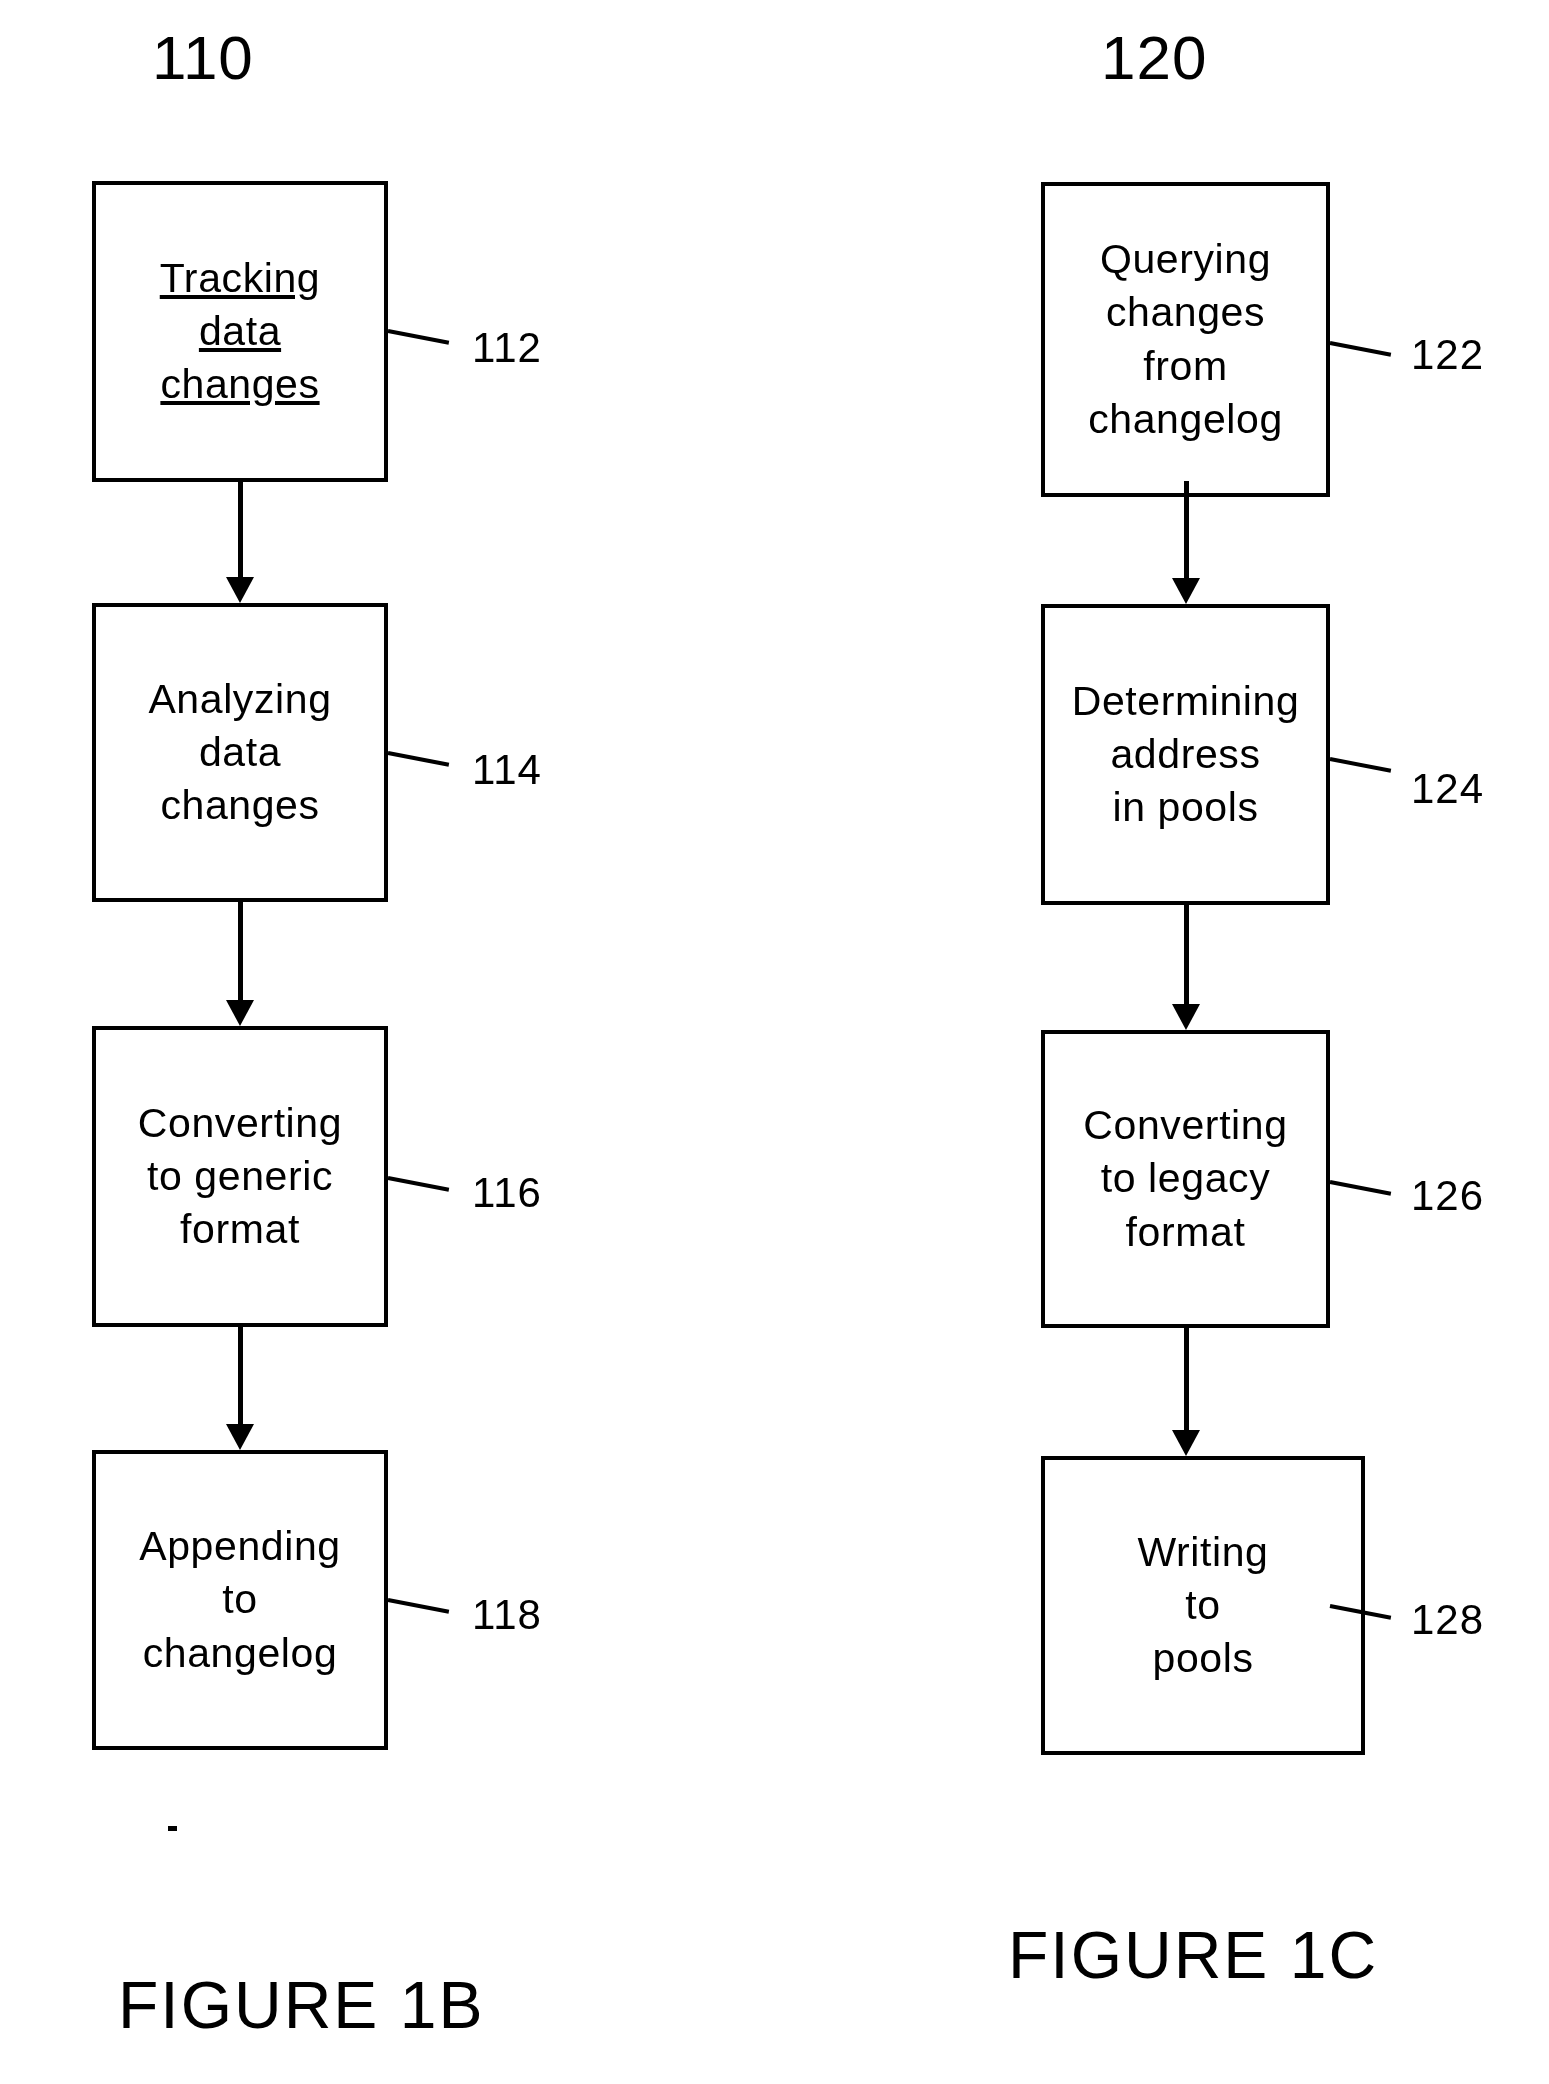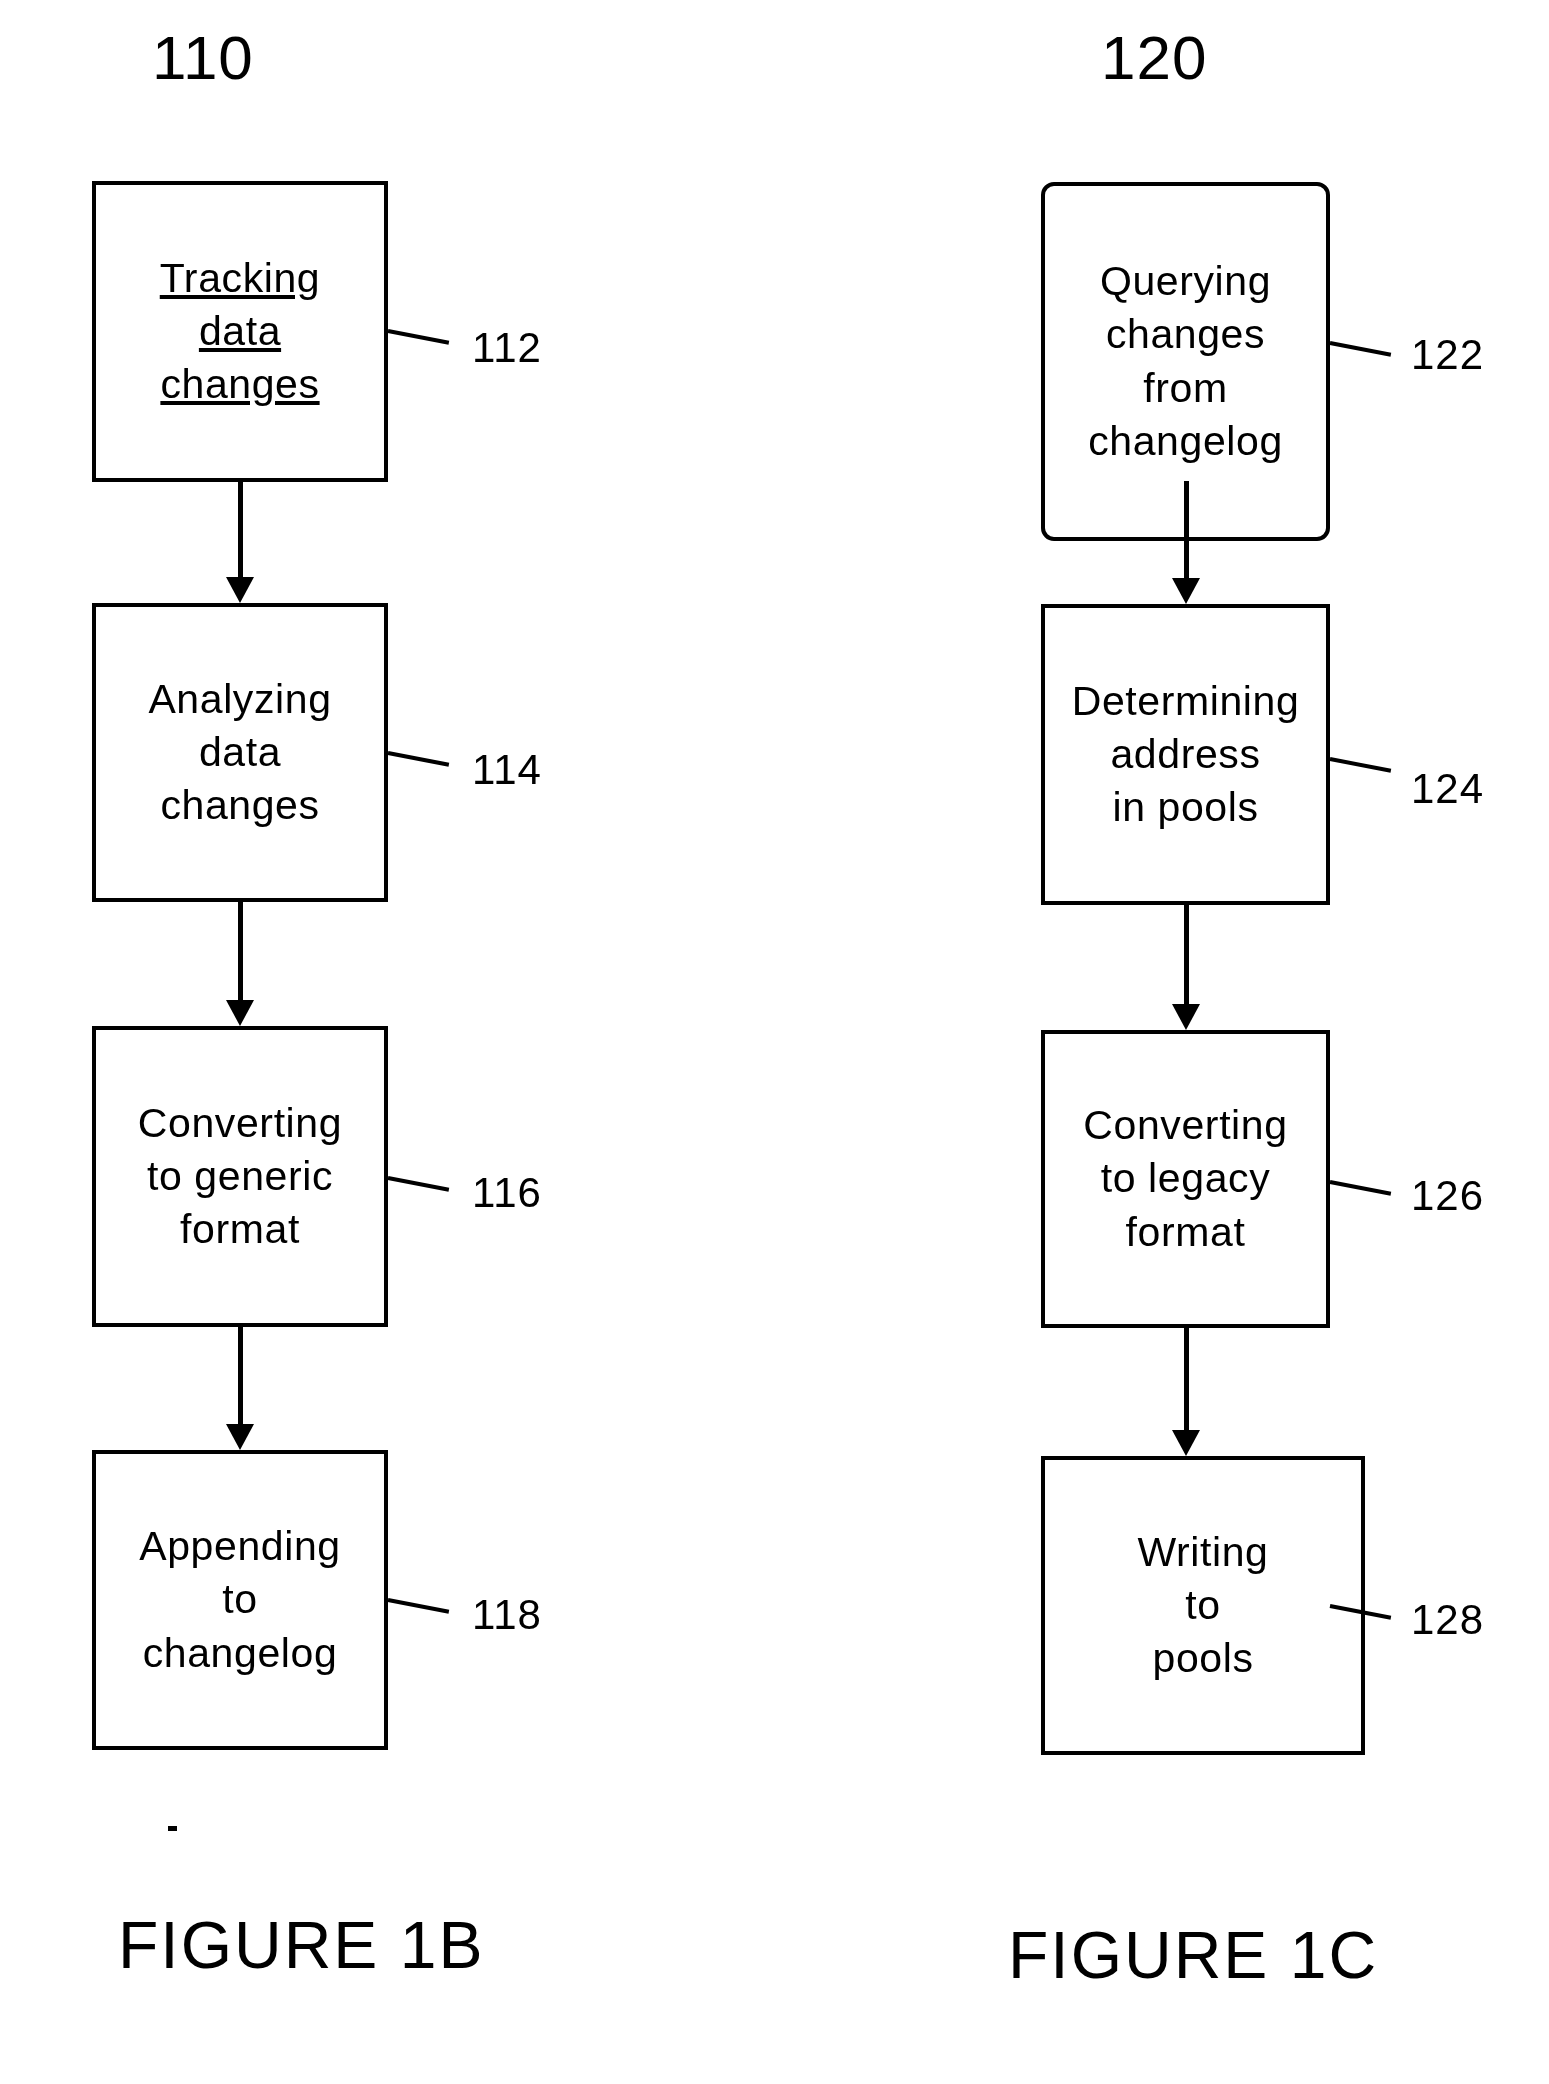--- a/index.html
+++ b/index.html
@@ -178,7 +178,7 @@
 
     <div class="group-number" style="left:1101px; top:27px;">120</div>
 
-    <div class="proc-box" style="left:1041px; top:182px; width:289px; height:359px;border-radius:13px;">
+    <div class="proc-box" style="left:1041px; top:182px; width:289px; height:315px;">
       <div class="proc-box-text">Querying
 changes
 from

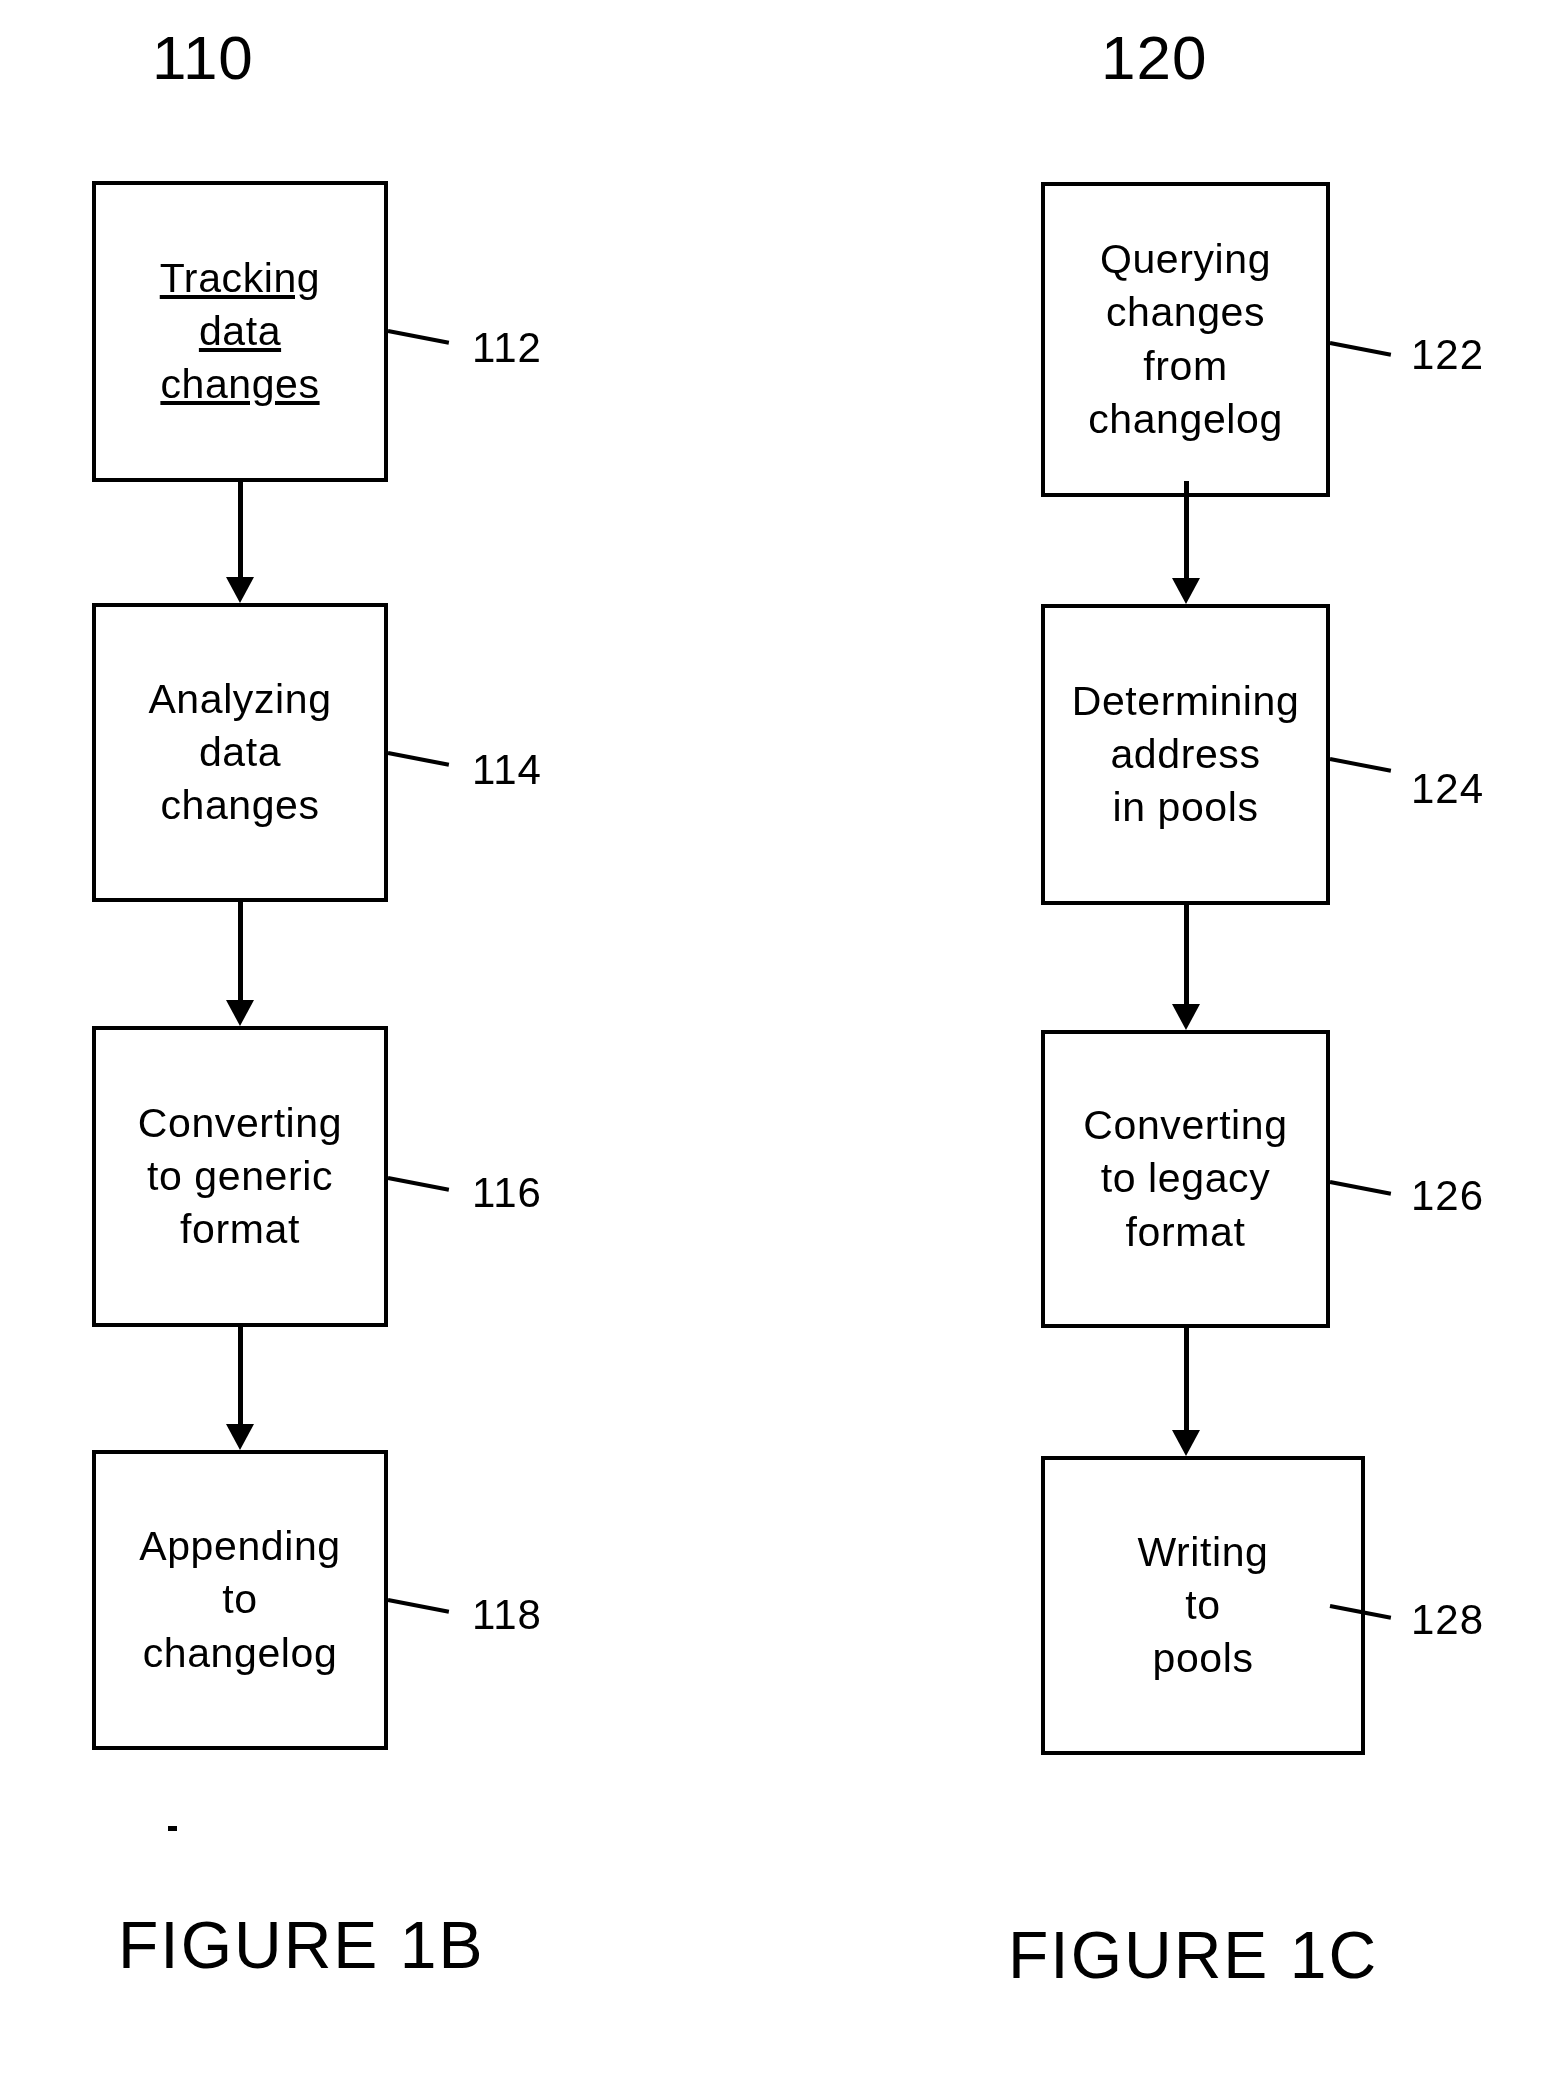--- a/index.html
+++ b/index.html
@@ -171,7 +171,7 @@
 
     <div class="speck" style="left:168px; top:1826px;"></div>
 
-    <div class="fig-caption" style="left:118px; top:1912px;">FIGURE 1B</div>
+    <div class="fig-caption" style="left:118px; top:1972px;">FIGURE 1B</div>
   </div>
 
   <div>

